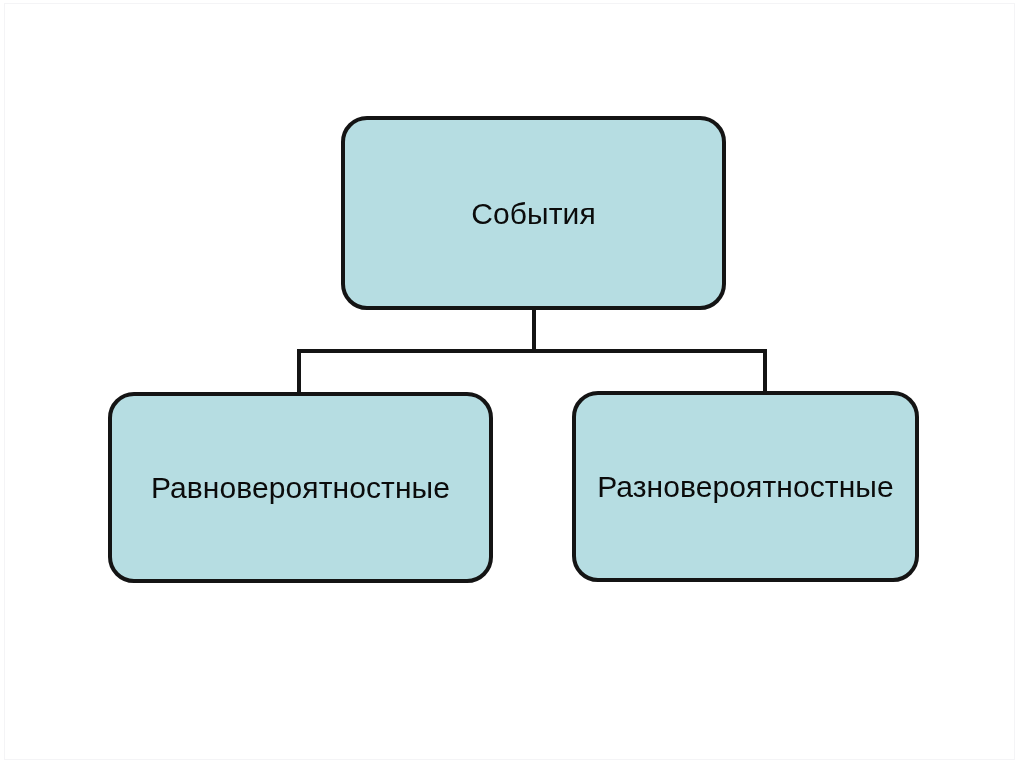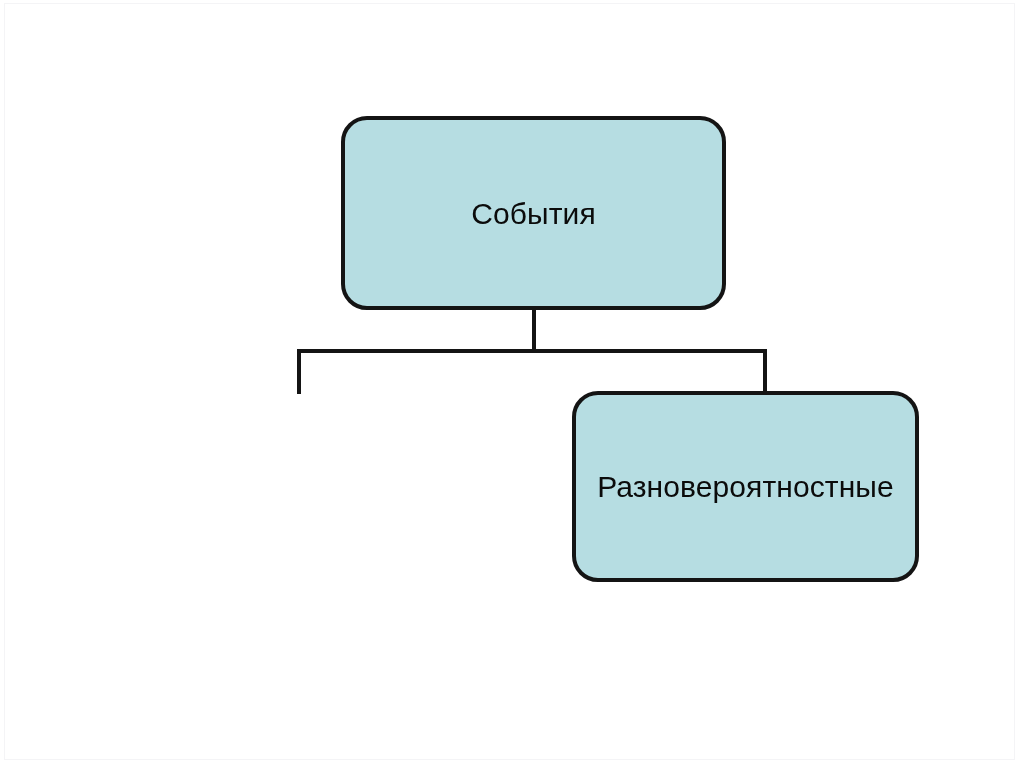--- a/index.html
+++ b/index.html
@@ -125,6 +125,9 @@
       <span class="node-label">События</span>
     </div>
 
+    <div class="node" id="node-equal">
+      <span class="node-label">Равновероятностные</span>
+    </div>
 
     <div class="node" id="node-unequal">
       <span class="node-label">Разновероятностные</span>

